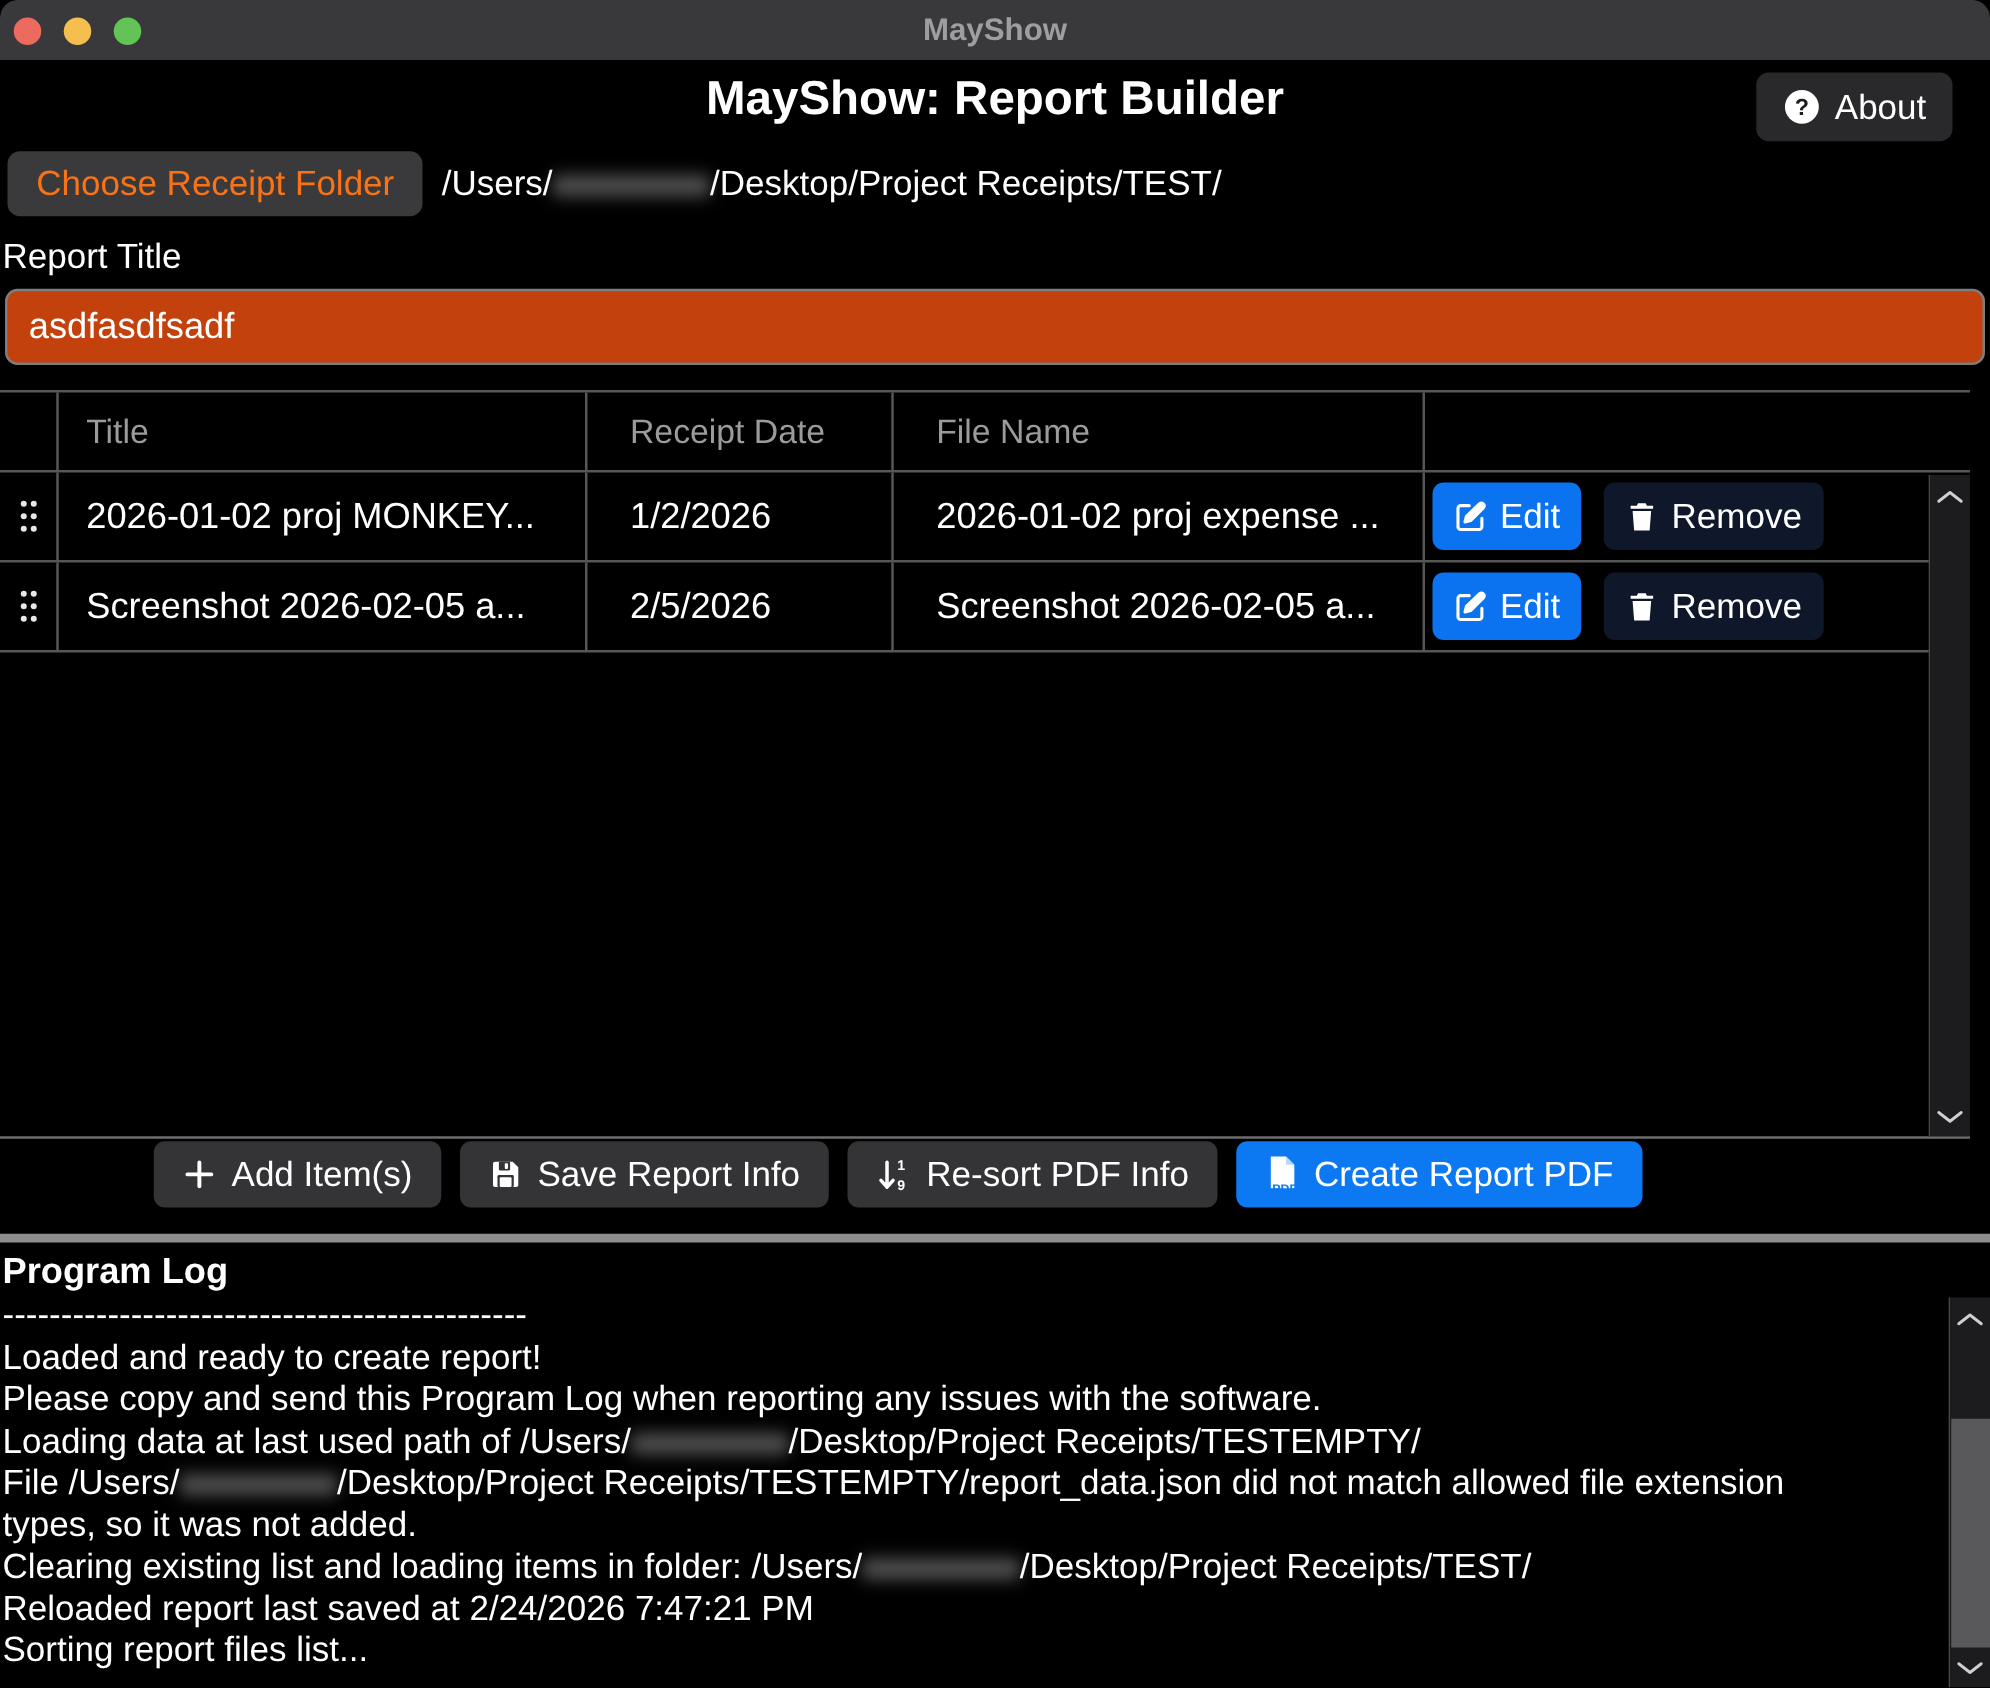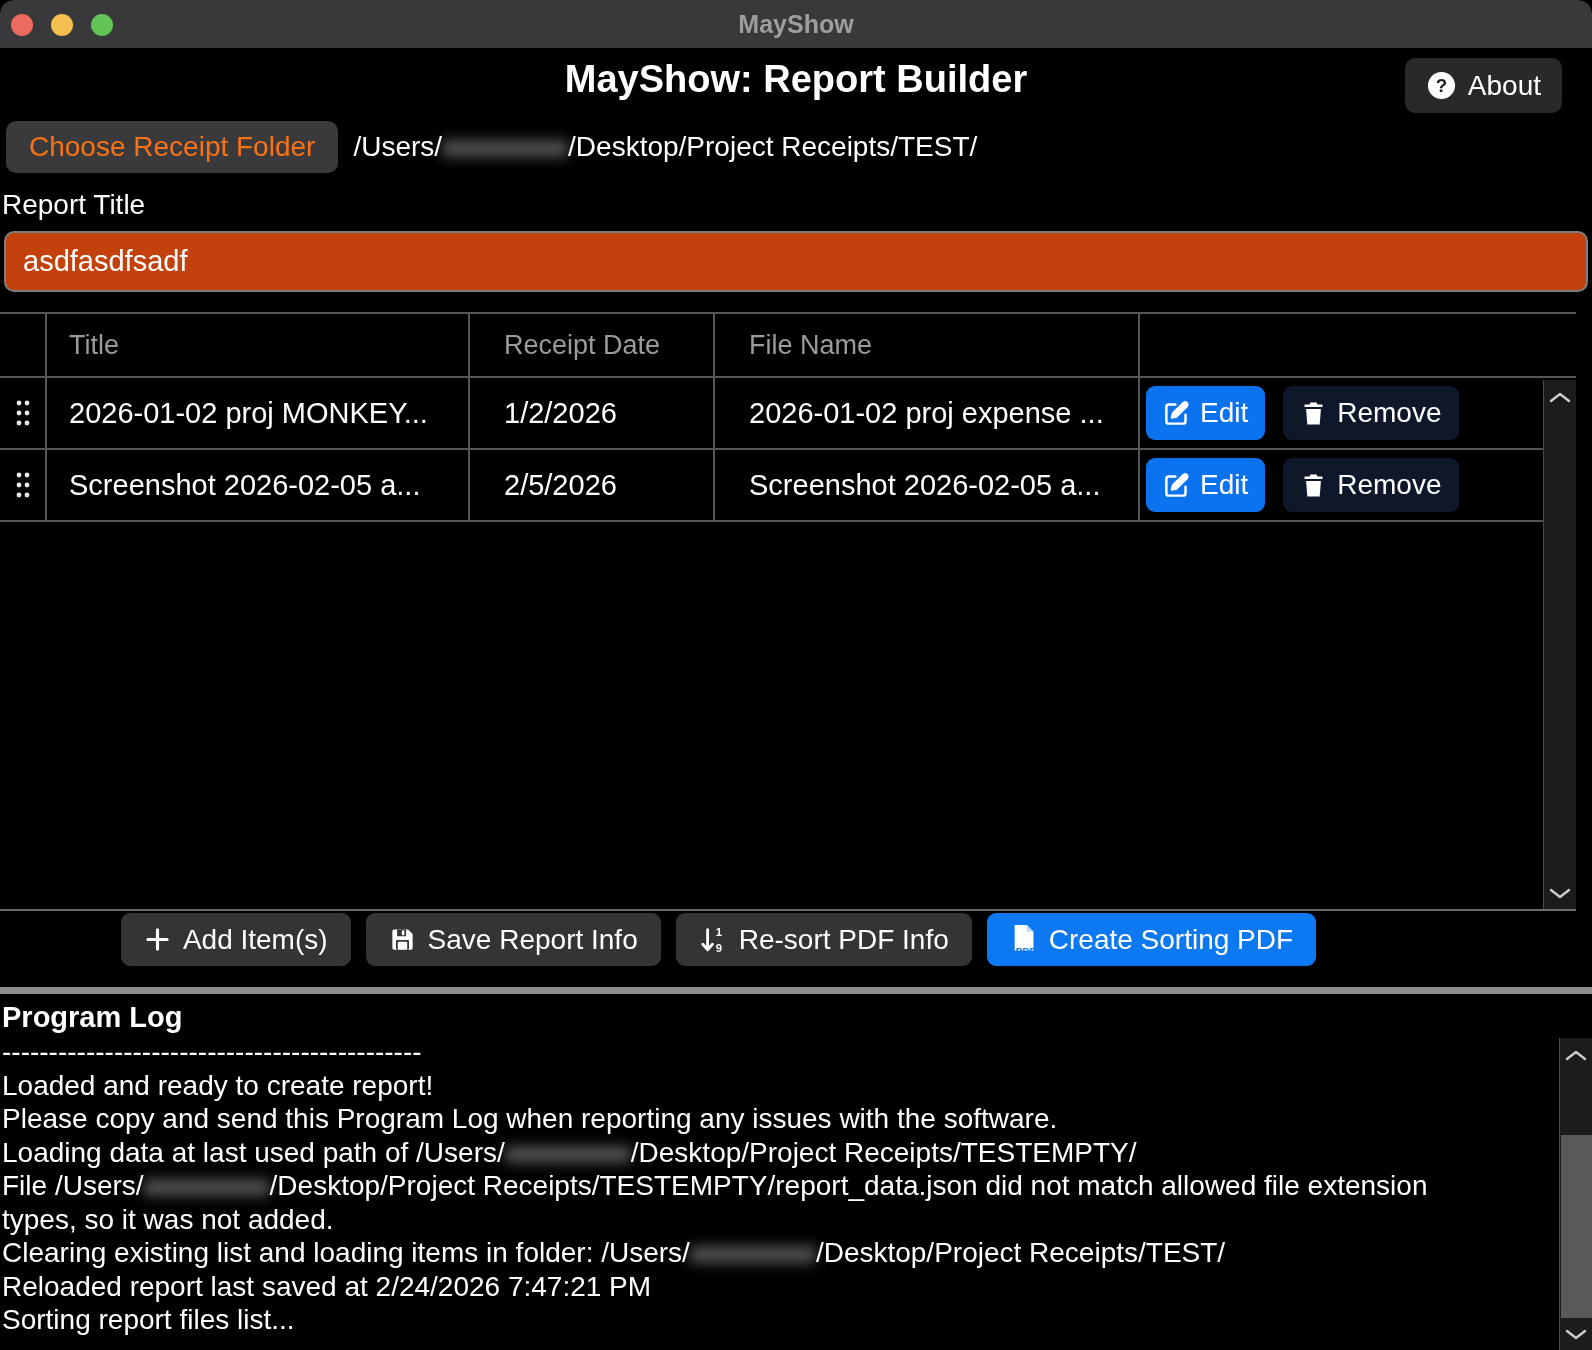--- a/index.html
+++ b/index.html
@@ -236,7 +236,7 @@
           <path fill="#b9d7fb" d="M15 1l6 6h-6z"></path>
           <text x="14" y="27.5" text-anchor="middle" font-size="9" font-weight="bold" fill="#0c79f2" font-family="Liberation Sans, sans-serif">PDF</text>
         </svg>
-      <span>Create Sorting PDF</span>
+      <span>Create Report PDF</span>
     </button>
   </div>
 

